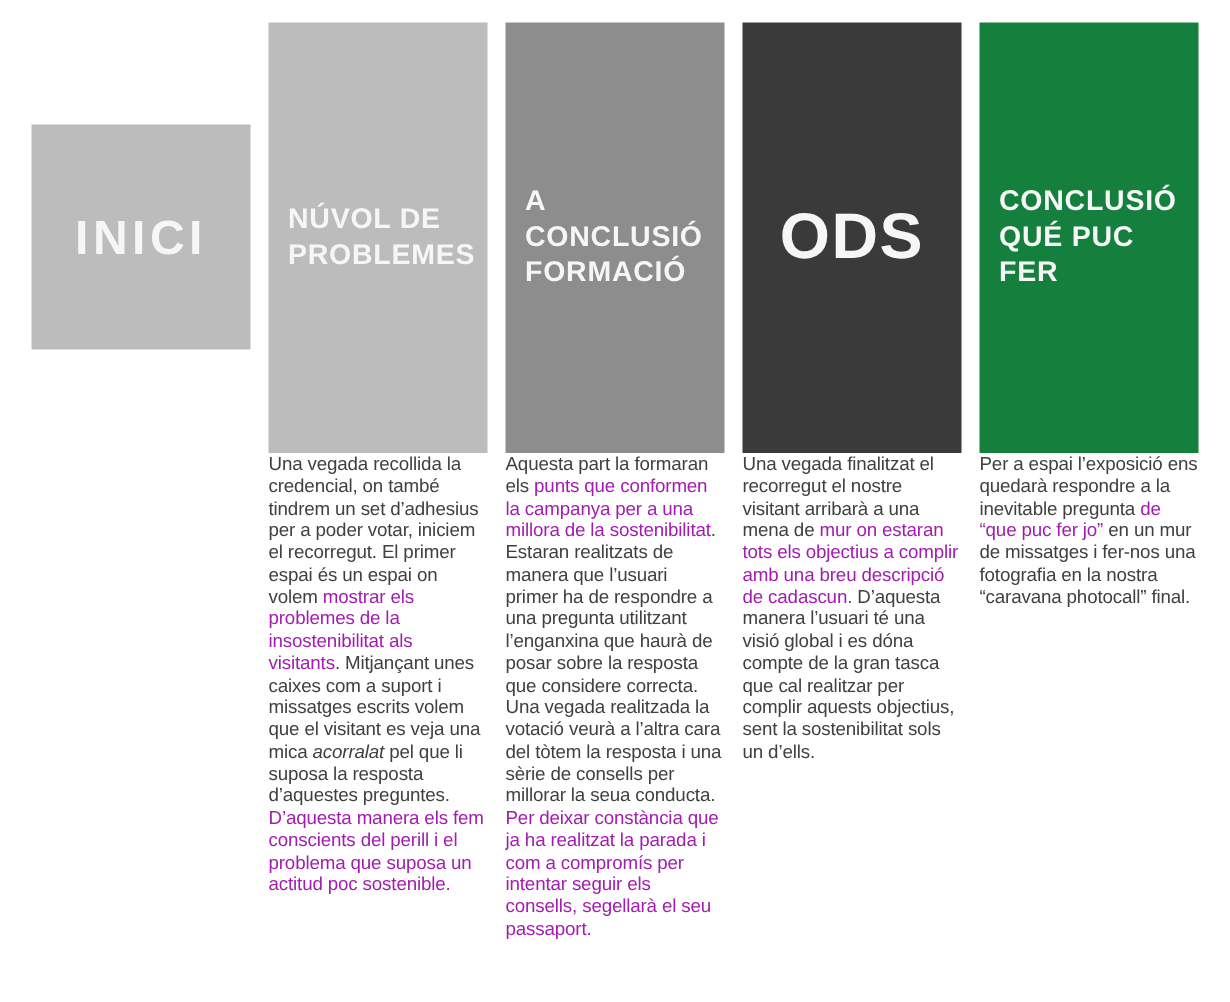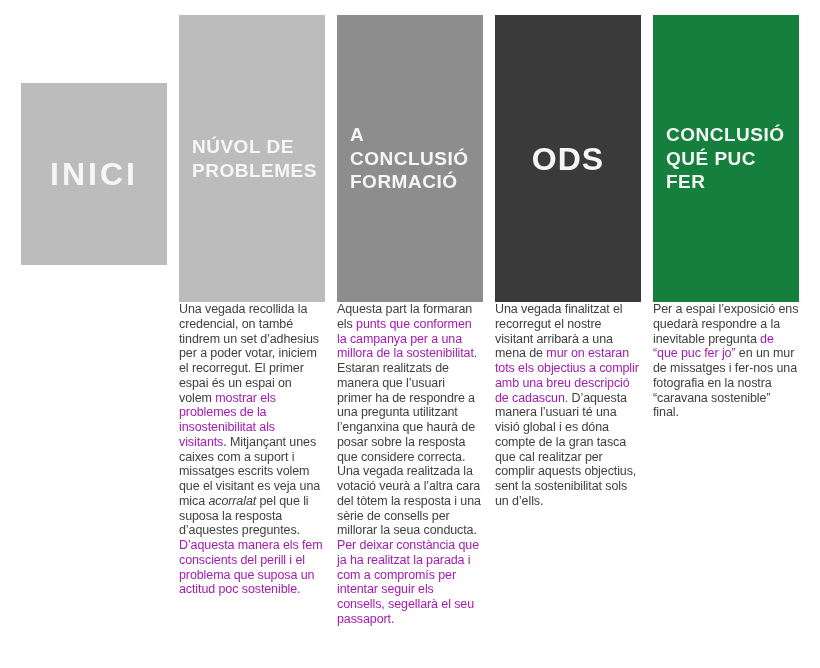--- a/index.html
+++ b/index.html
@@ -38,7 +38,7 @@
     white-space: pre-line;
   }
   .block-inici {
-    height: 182px;
+    height: 150px;
     margin-top: 68px;
     justify-content: center;
     padding: 0;

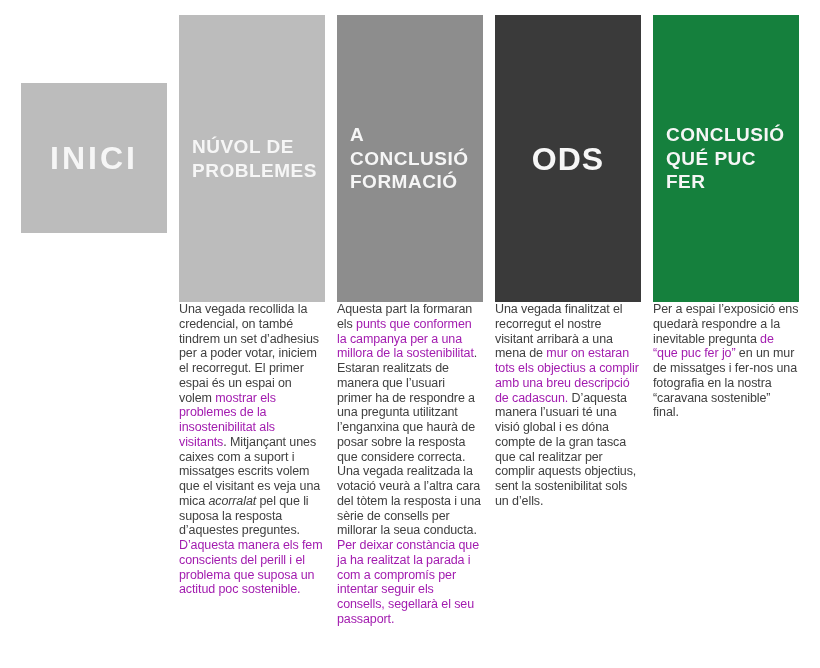--- a/index.html
+++ b/index.html
@@ -52,7 +52,7 @@
     padding: 0;
   }
   .ods-label {
-    font-size: 32px;
+    font-size: 43px;
     letter-spacing: 1px;
   }
   .body {

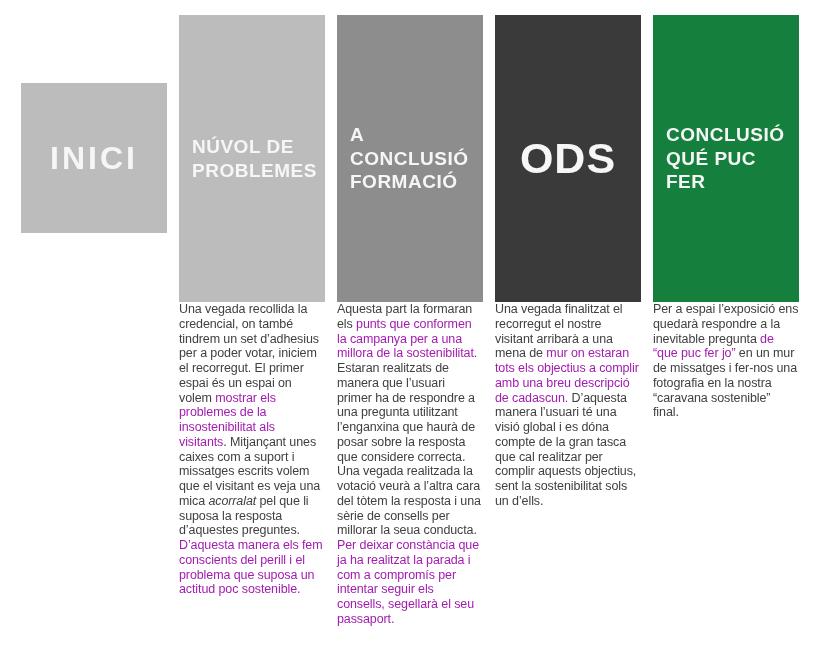--- a/index.html
+++ b/index.html
@@ -105,7 +105,7 @@
         <div class="block-label">CONCLUSIÓ
 QUÉ PUC FER</div>
       </div>
-      <p class="body"><span>Per a espai l’exposició ens quedarà respondre a la inevitable pregunta </span><span class="b">de “que puc fer jo”</span><span> en un mur de missatges i fer-nos una fotografia en la nostra “caravana sostenible” final.</span></p>
+      <p class="body"><span>Per a espai l’exposició ens quedarà respondre a la inevitable pregunta </span><span class="b">de “que puc fer jo”</span><span> en un mur de missatges i fer-nos una fotografia en la nostra “caravana photocall” final.</span></p>
     </div>
 
   </div>

